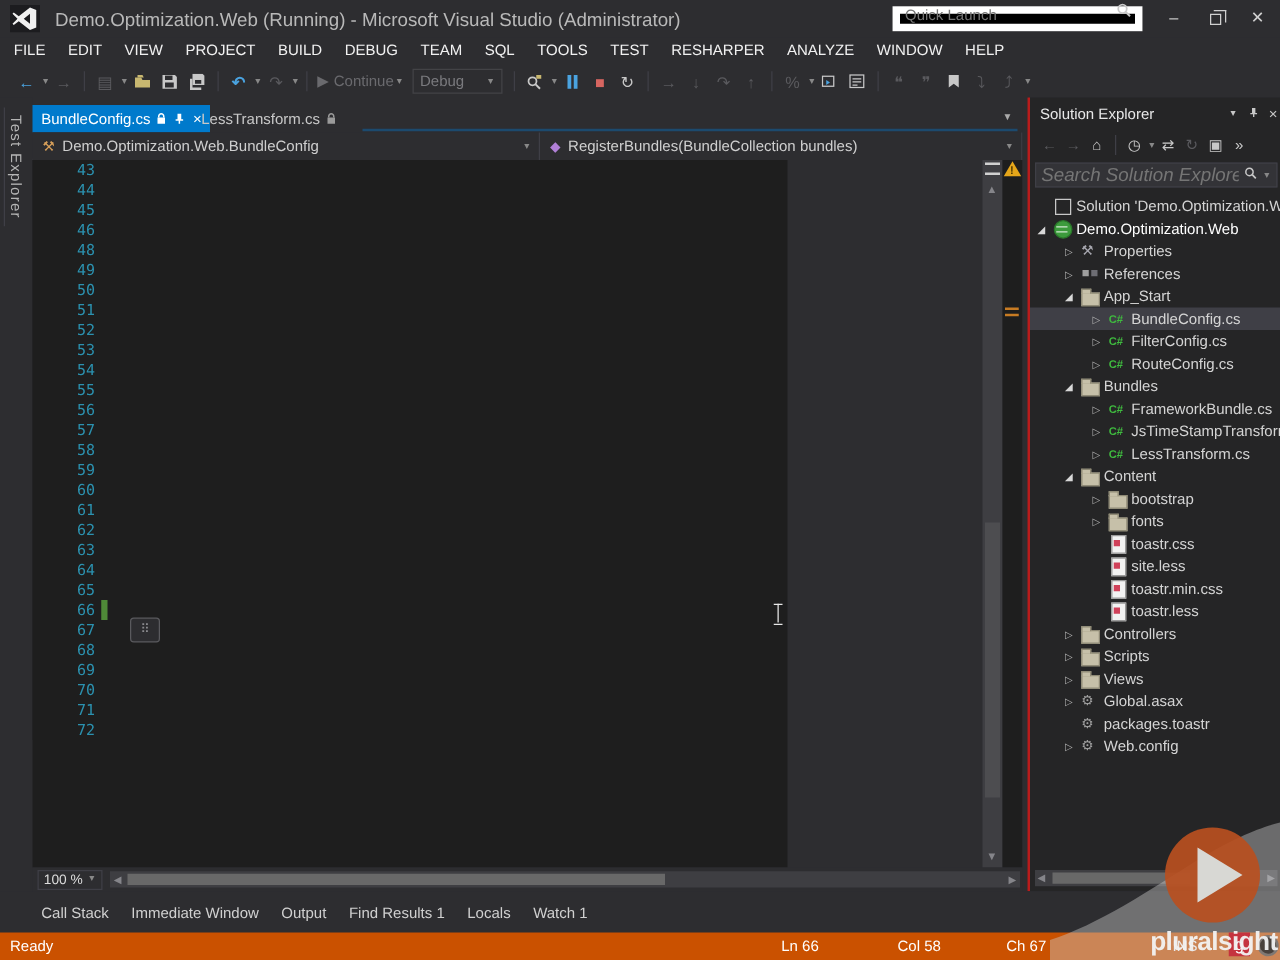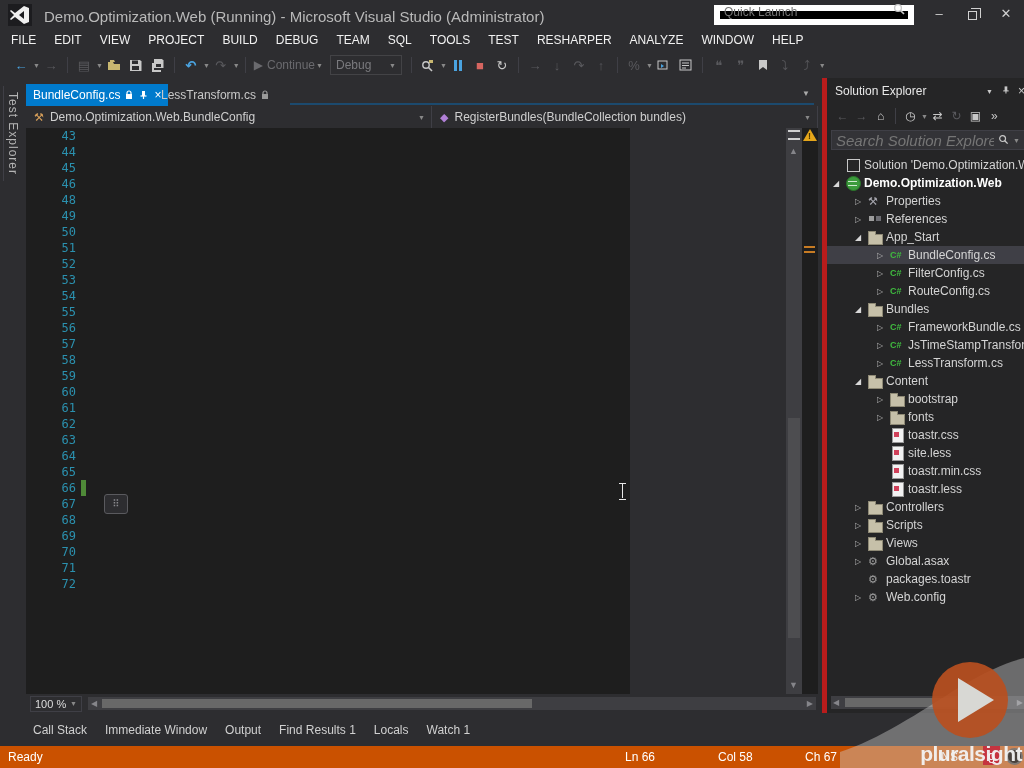--- a/index.html
+++ b/index.html
@@ -112,7 +112,7 @@
 
   
   .solexp { position:absolute; left:822px; top:78px; width:202px; height:635px; background:#252526;
-    border-left:5px solid #b91c1c; }
+    border-left:2px solid #b91c1c; }
   .se-head { position:absolute; left:0; top:2px; width:202px; height:22px; display:flex; align-items:center;
     font-size:12px; color:#e8e8e8; padding-left:8px; }
   .se-head .btns { margin-left:auto; display:flex; align-items:center; }

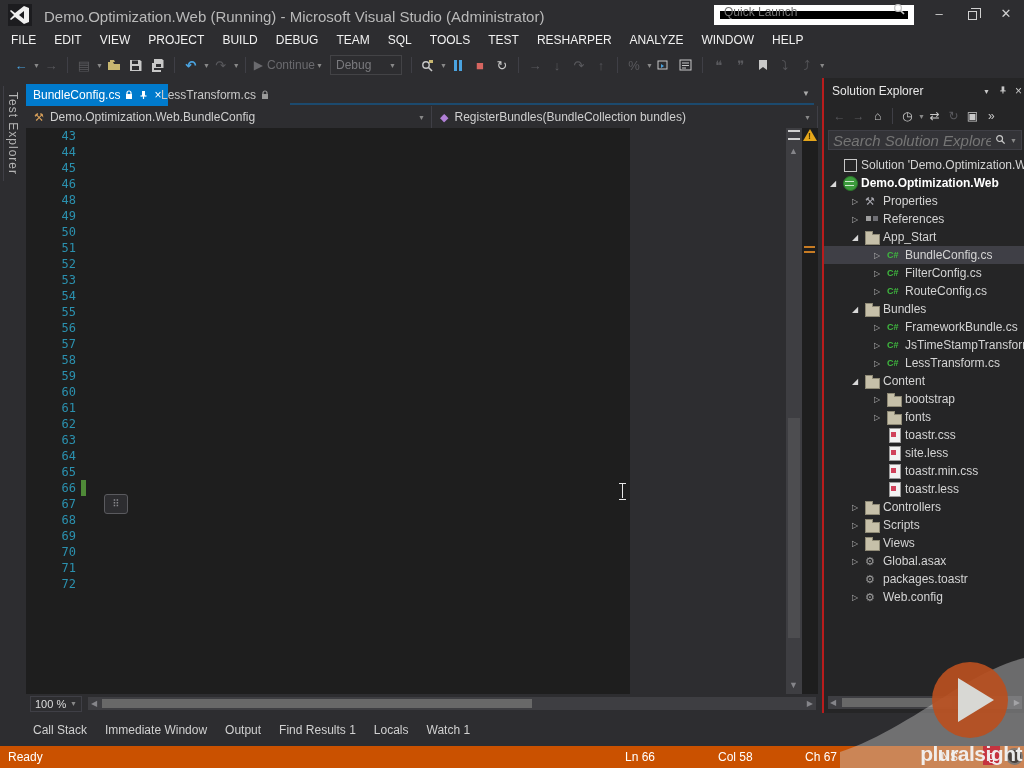--- a/index.html
+++ b/index.html
@@ -127,7 +127,7 @@
   .tree { position:absolute; left:0; top:78px; width:202px; height:530px; overflow:hidden; font-size:12px; }
   .trow { height:18px; display:flex; align-items:center; white-space:nowrap; color:#d4d4d4; }
   .trow.sel { background:#3f3f46; }
-  .trow.bold .lab { font-weight:bold; color:#fff; }
+  .trow.bold .lab { font-weight:normal; color:#fff; }
   .trow.lvl0 { padding-left:6px; } .trow.lvl1 { padding-left:6px; }
   .trow.lvl2 { padding-left:28px; } .trow.lvl3 { padding-left:50px; }
   .exp { display:none; width:13px; flex:none; font-size:8px; color:#b0b0b0; }

